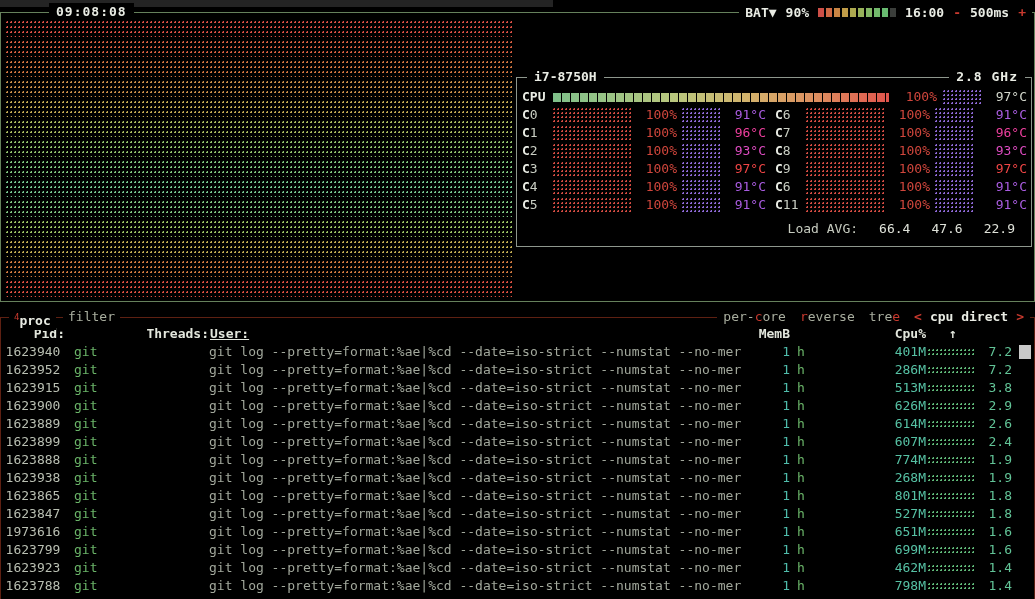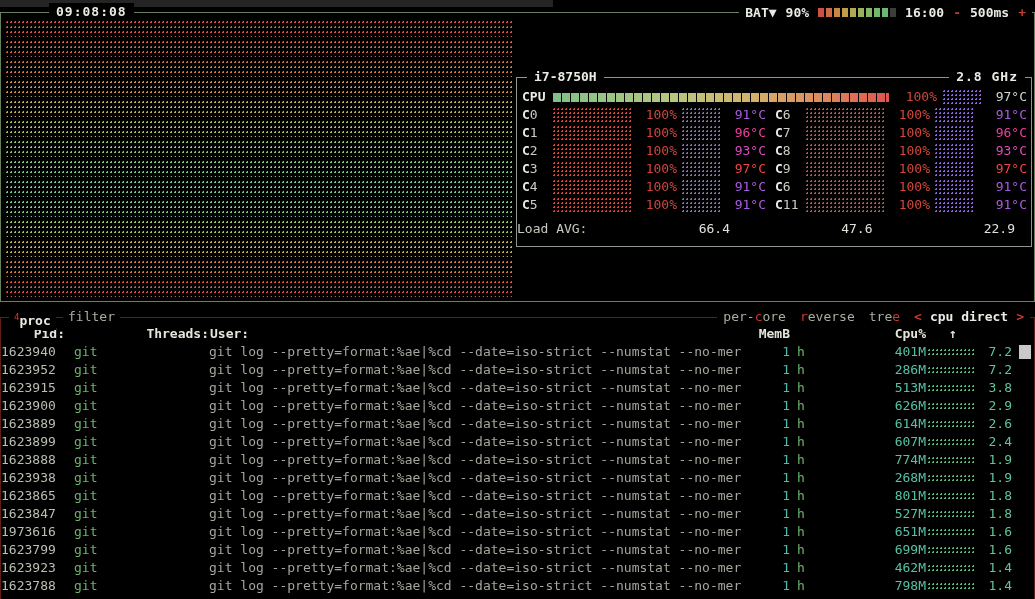--- a/index.html
+++ b/index.html
@@ -43,7 +43,7 @@
   .core-row .clabel{font-weight:normal;color:#c9cec3;}
   .core-row .clabel b{color:#e9ece4;}
   .cmeter{width:78px;height:14px;--c:#d14b42;background-size:4px 4px;}
-  .load-row{display:flex;justify-content:space-between;gap:40px;margin-top:6px;padding-right:16px;color:#c6cbbf;}
+  .load-row{display:flex;justify-content:flex-end;gap:21px;margin-top:6px;padding-right:16px;color:#c6cbbf;}
   .load-val{color:#dfe2d9;}
 
   

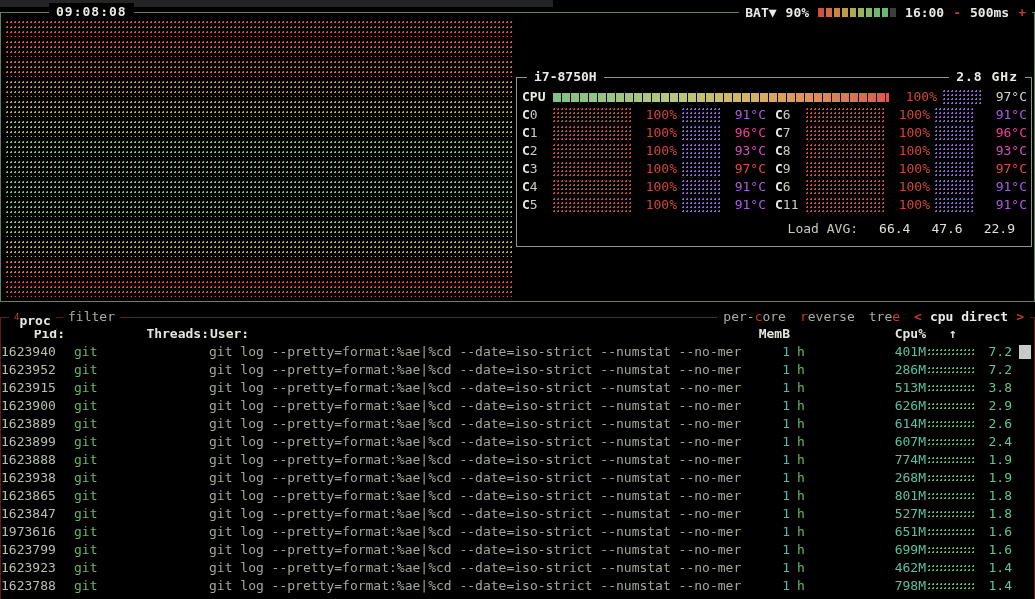--- a/index.html
+++ b/index.html
@@ -64,7 +64,7 @@
   .proc-header{margin-top:7px;font-weight:bold;color:#e2e6dc;}
   .t-r{text-align:right;}
   .pl9{padding-left:9px;}
-  .pl7{padding-left:1px;}
+  .pl7{padding-left:1px;text-decoration:underline;}
   .arrow-up{text-align:center;color:#dfe3da;}
   .prow .pid{text-align:left;color:#b9bfb2;}
   .prow .prog{padding-left:9px;color:#6ab468;}

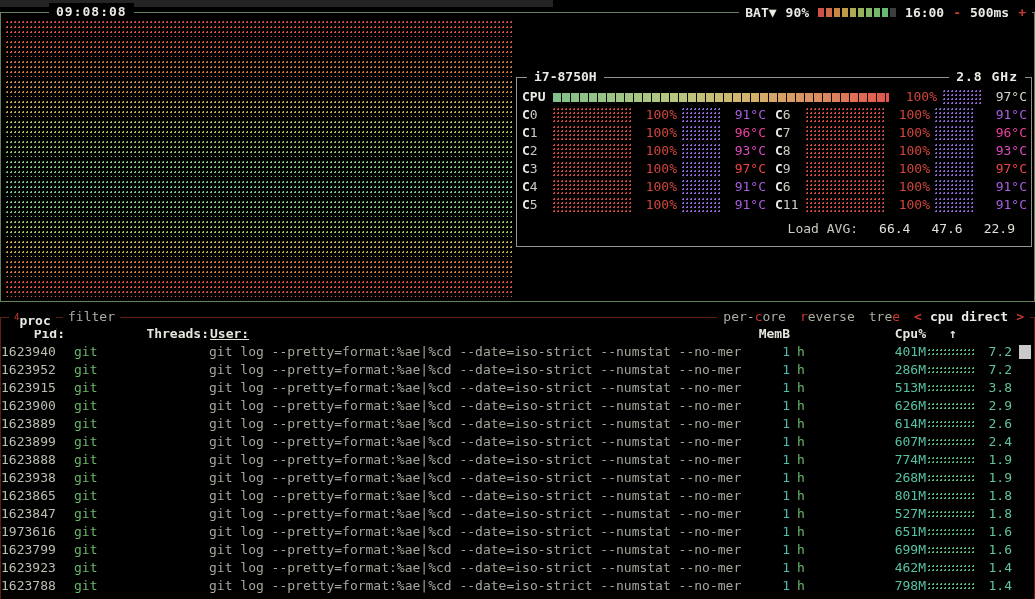--- a/index.html
+++ b/index.html
@@ -66,7 +66,7 @@
   .pl9{padding-left:9px;}
   .pl7{padding-left:1px;text-decoration:underline;}
   .arrow-up{text-align:center;color:#dfe3da;}
-  .prow .pid{text-align:left;color:#b9bfb2;}
+  .prow .pid{text-align:center;color:#b9bfb2;}
   .prow .prog{padding-left:9px;color:#6ab468;}
   .prow .cmd{color:#a2a89c;white-space:pre;overflow:hidden;}
   .prow .thr{text-align:right;color:#4fbcab;}

